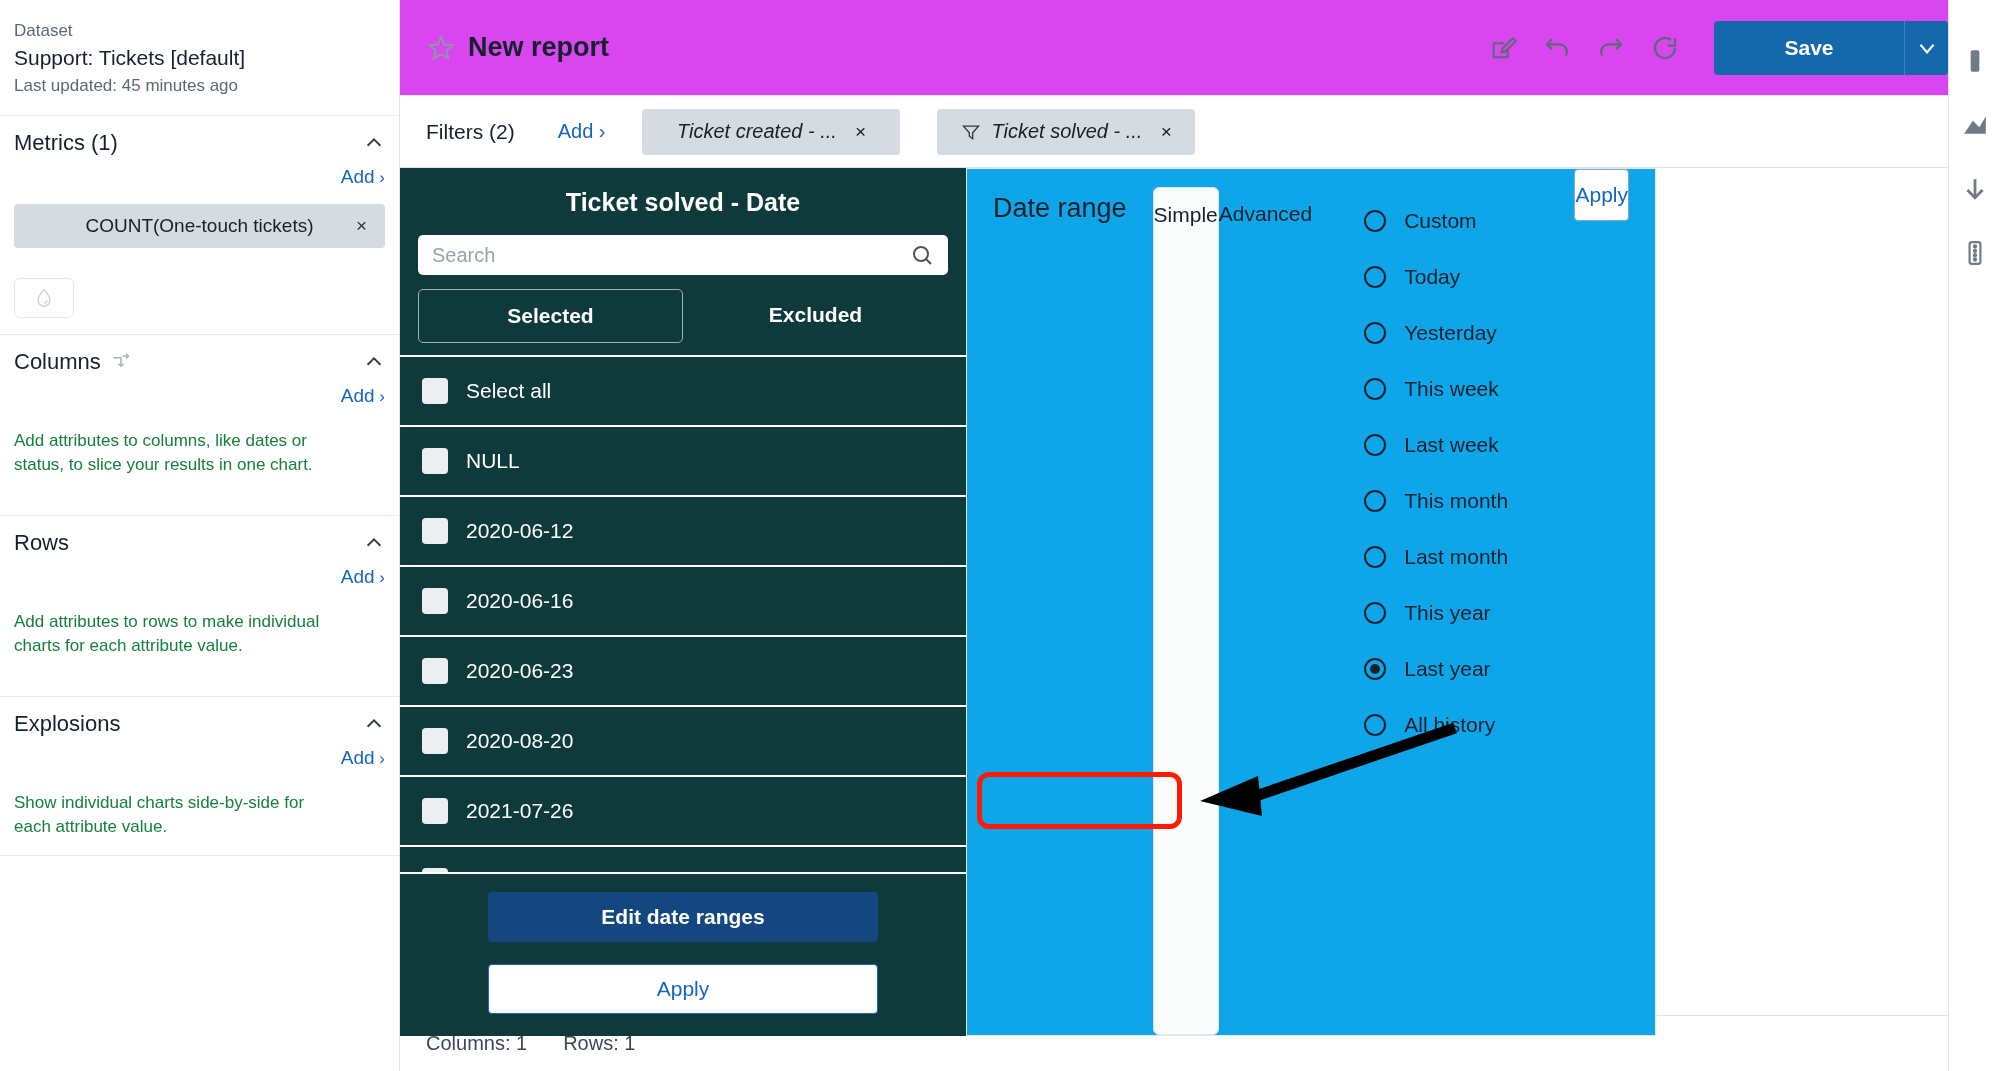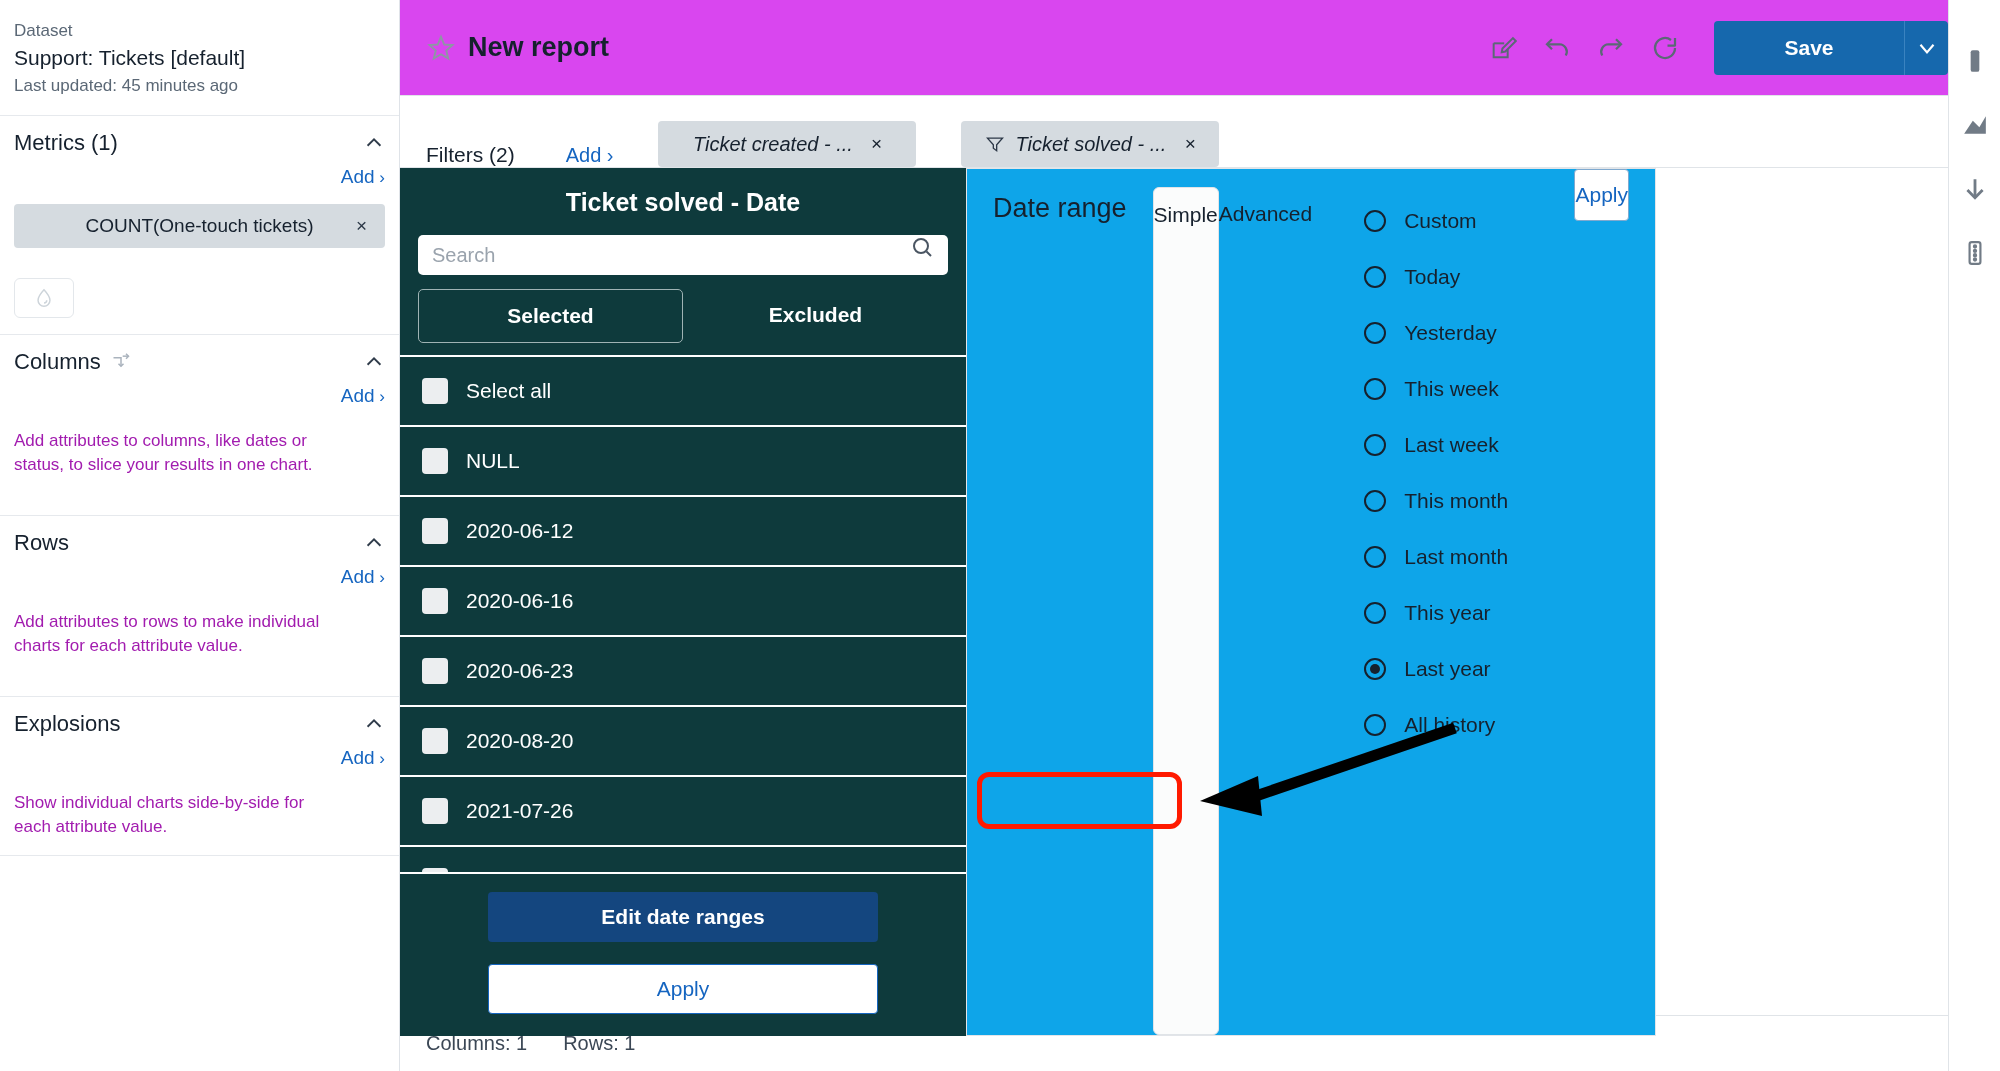--- a/index.html
+++ b/index.html
@@ -76,8 +76,8 @@
   }
 
   .filterbar {
-    height: 72px; flex: 0 0 72px; display: flex; align-items: flex-end;
-    gap: 9px; padding-left: 26px; border-bottom: 1px solid #e0e4e8; background: #fff;
+    height: 72px; flex: 0 0 72px; display: flex; align-items: center;
+    gap: 1px; padding-left: 26px; border-bottom: 1px solid #e0e4e8; background: #fff;
   }
   .filters-label { font-size: 21px; color: #16212e; }
   .filters-add { font-size: 20px; color: #1565c0; margin-left: 42px; cursor: pointer; }

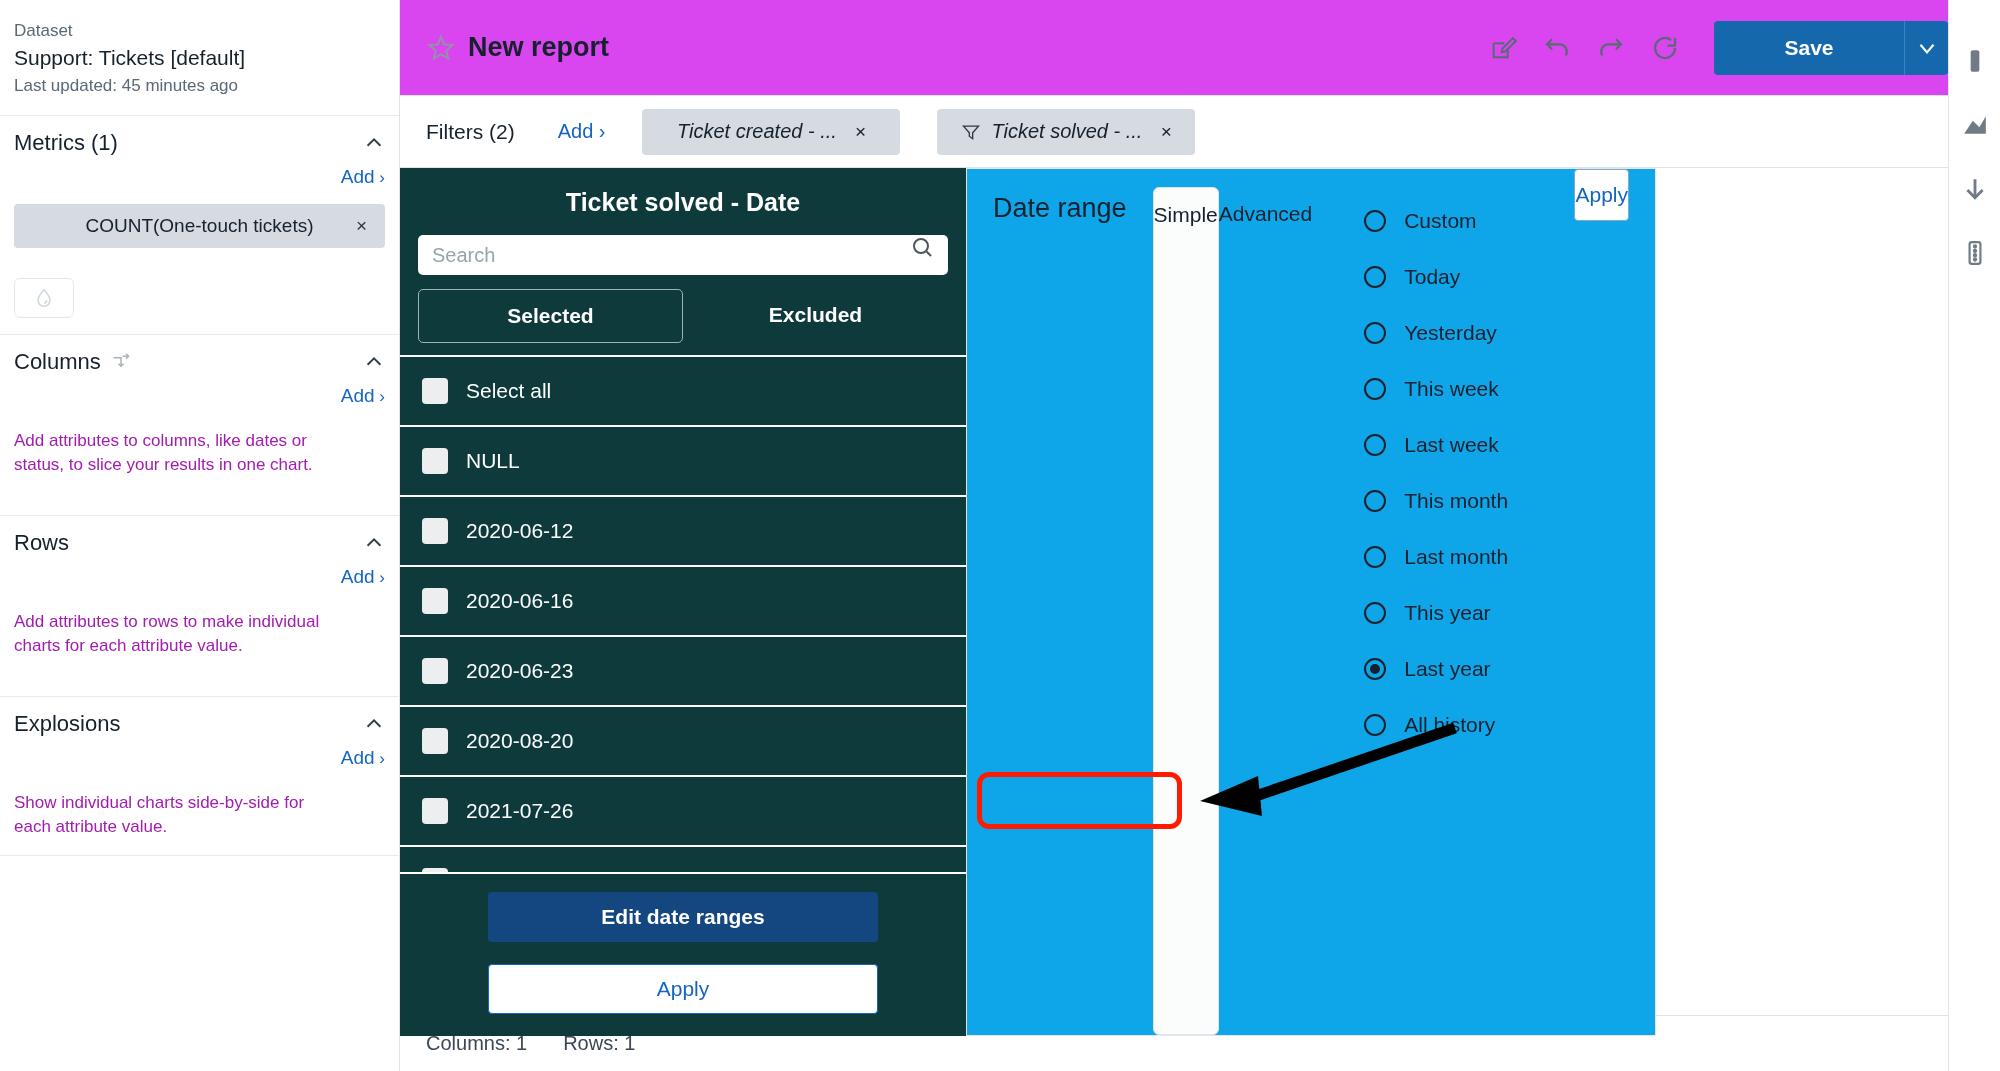--- a/index.html
+++ b/index.html
@@ -101,7 +101,7 @@
   .dp-title { text-align: center; font-size: 25px; font-weight: 700; padding: 20px 0 18px; }
   .dp-search {
     margin: 0 18px; height: 44px; background: #fff; border-radius: 5px;
-    display: flex; padding: 0 14px;
+    display: flex; align-items: center; padding: 0 14px;
   }
   .dp-search input {
     border: none; outline: none; flex: 1 1 auto; font-size: 20px;

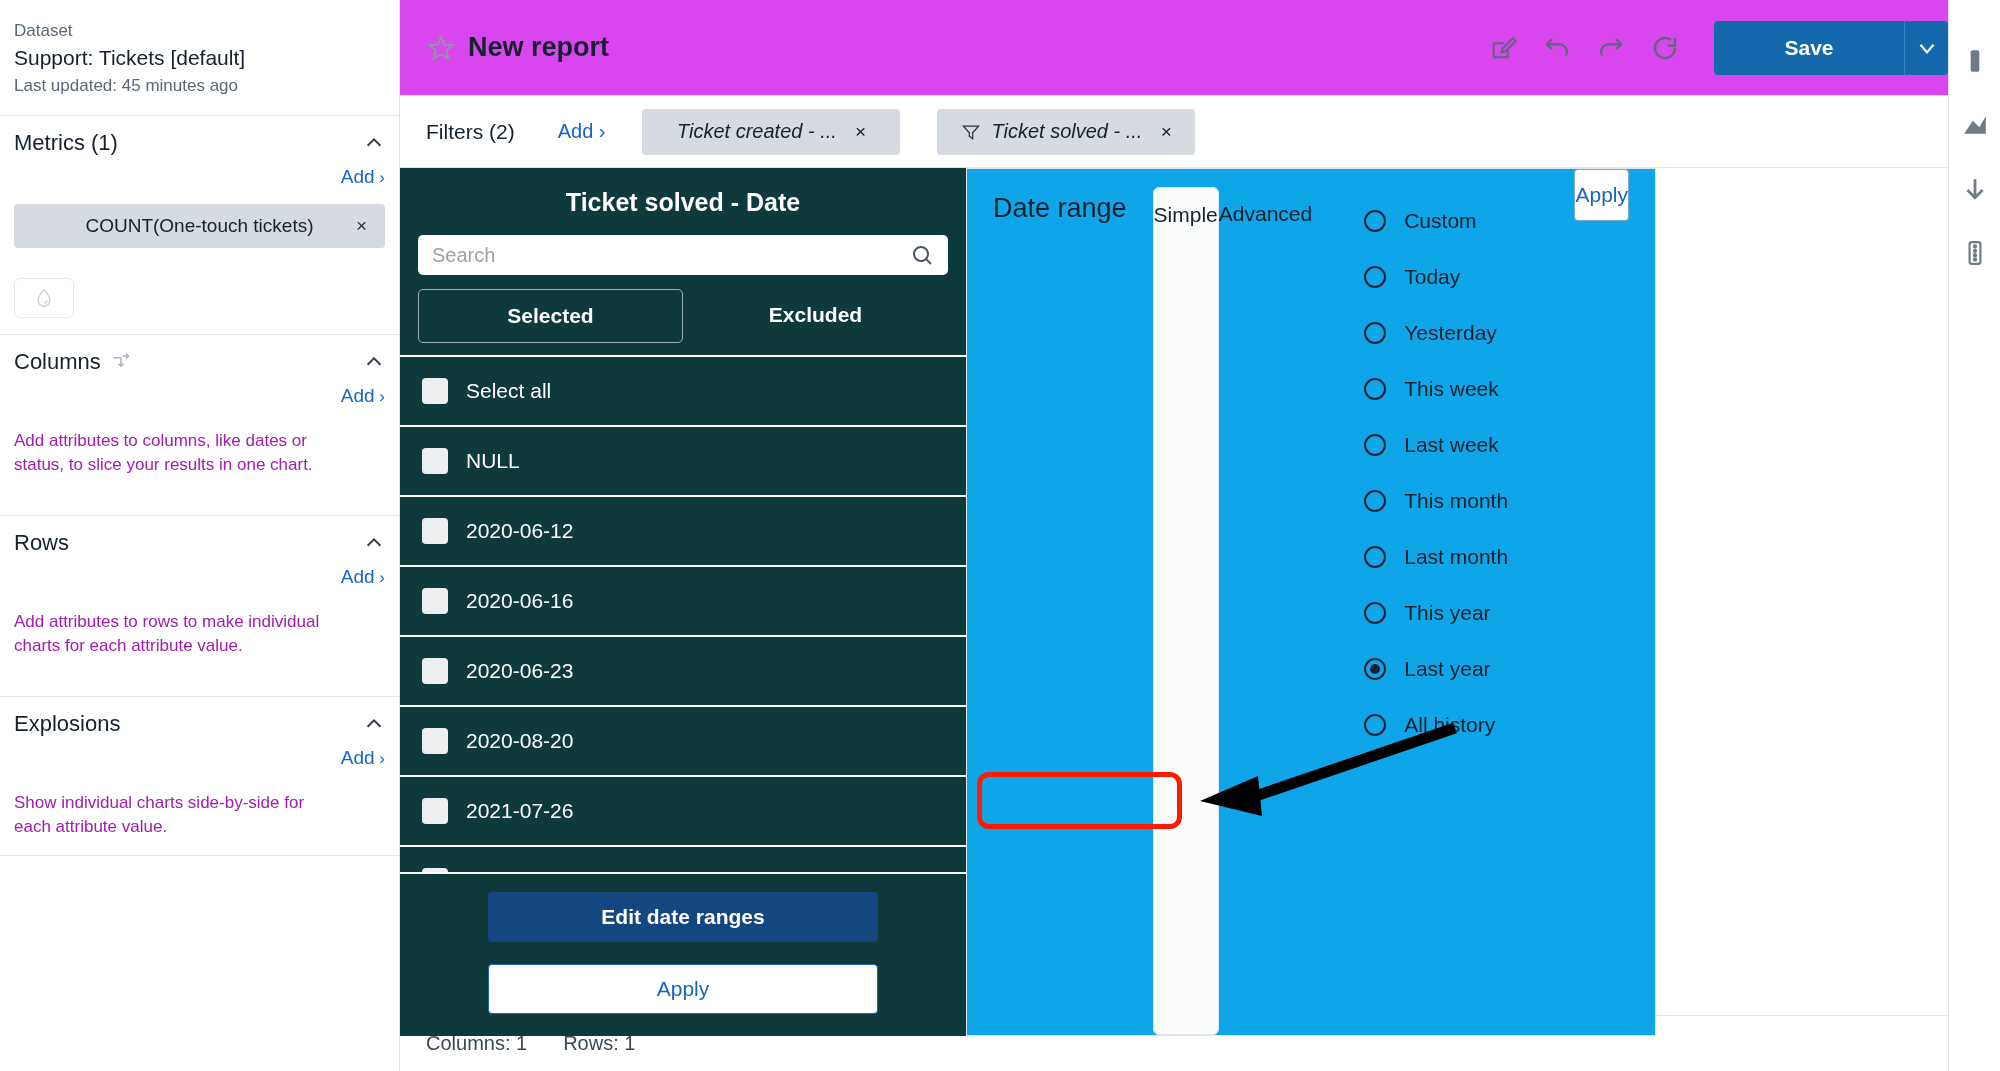--- a/index.html
+++ b/index.html
@@ -31,7 +31,7 @@
   .chev svg { display: block; }
   .add-link { font-size: 19px; color: #1565c0; text-align: right; display: block; margin-top: 10px; cursor: pointer; }
   .add-link .caret { font-size: 17px; }
-  .panel-hint { font-size: 17px; color: #a21caf; line-height: 24px; margin-top: 22px; max-width: 330px; }
+  .panel-hint { font-size: 17px; color: #15803d; line-height: 24px; margin-top: 22px; max-width: 330px; }
   .panel-spacer { height: 22px; }
 
   .metric-chip {

